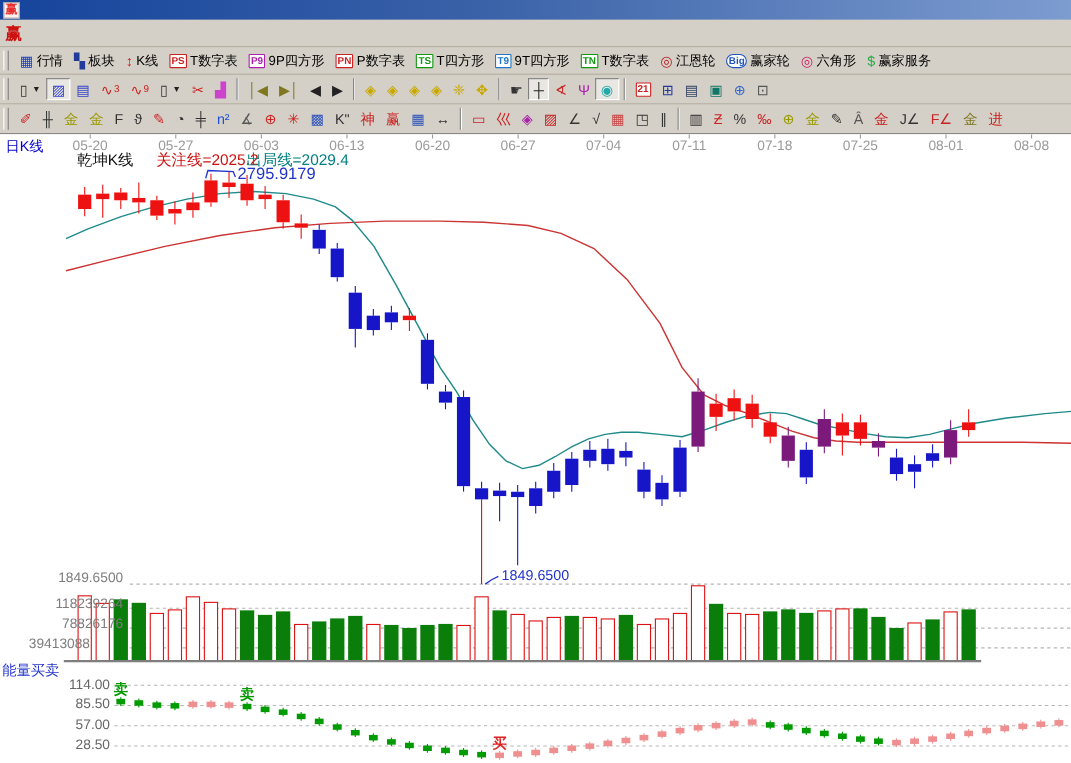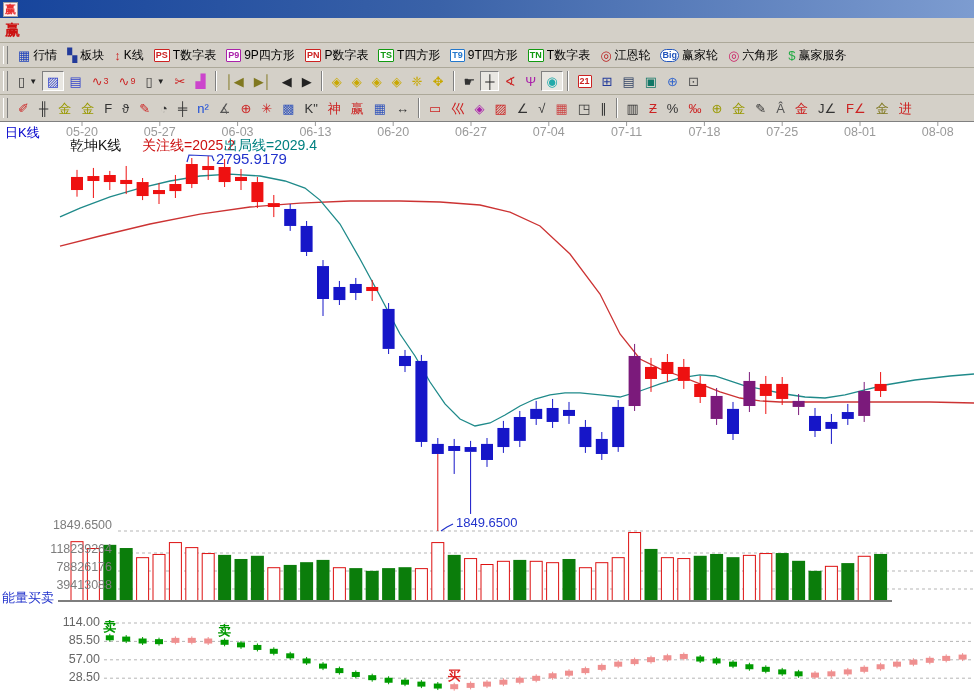--- a/index.html
+++ b/index.html
@@ -708,7 +708,7 @@
   <div id="vol-labels">
       <div class="ov axis-gray right-align" style="left: 28px; width: 84px; top: 421px;">118239264</div>
       <div class="ov axis-gray right-align" style="left: 28px; width: 84px; top: 439px;">78826176</div>
-      <div class="ov axis-gray right-align" style="left: 28px; width: 84px; top: 457px;">39413088</div>
+      <div class="ov axis-gray right-align" style="left: 12px; width: 84px; top: 457px; text-align: center;">39413088</div>
     </div>
   <div class="ov" style="left:2px;top:469px;color:#2233cc;font-size:13px;">能量买卖</div>
   <div id="ind-labels">

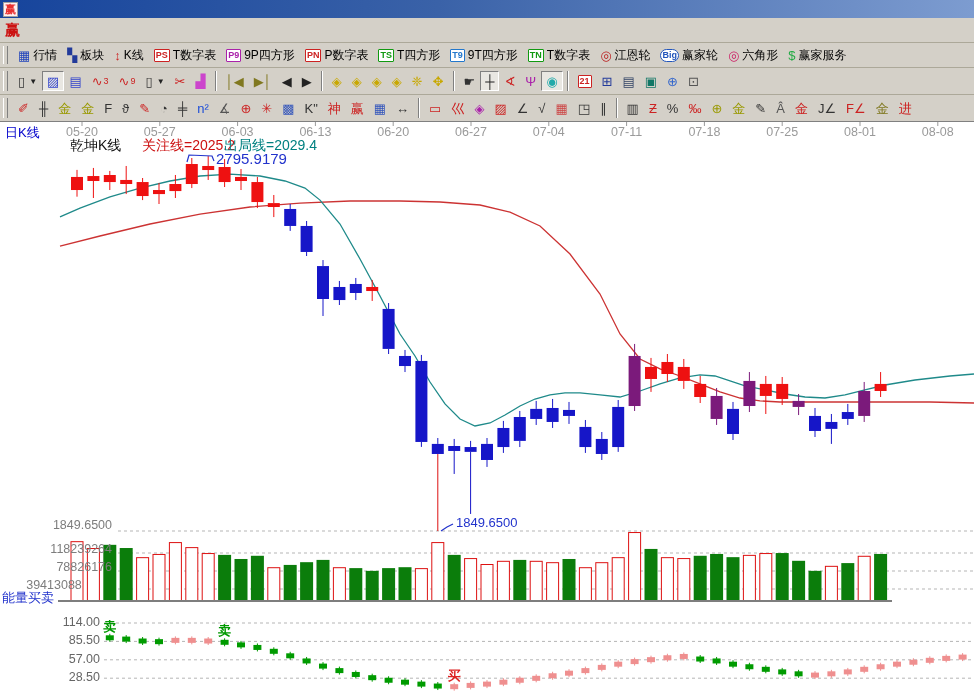--- a/index.html
+++ b/index.html
@@ -710,7 +710,7 @@
       <div class="ov axis-gray right-align" style="left: 28px; width: 84px; top: 439px;">78826176</div>
       <div class="ov axis-gray right-align" style="left: 12px; width: 84px; top: 457px; text-align: center;">39413088</div>
     </div>
-  <div class="ov" style="left:2px;top:469px;color:#2233cc;font-size:13px;">能量买卖</div>
+  <div class="ov" style="left:2px;top:481px;color:#2233cc;font-size:13px;">能量买卖</div>
   <div id="ind-labels">
       <div class="ov axis-gray right-align" style="left: 38px; width: 62px; top: 494px; color: rgb(102, 102, 102);">114.00</div>
       <div class="ov axis-gray right-align" style="left: 38px; width: 62px; top: 512.4px; color: rgb(102, 102, 102);">85.50</div>

